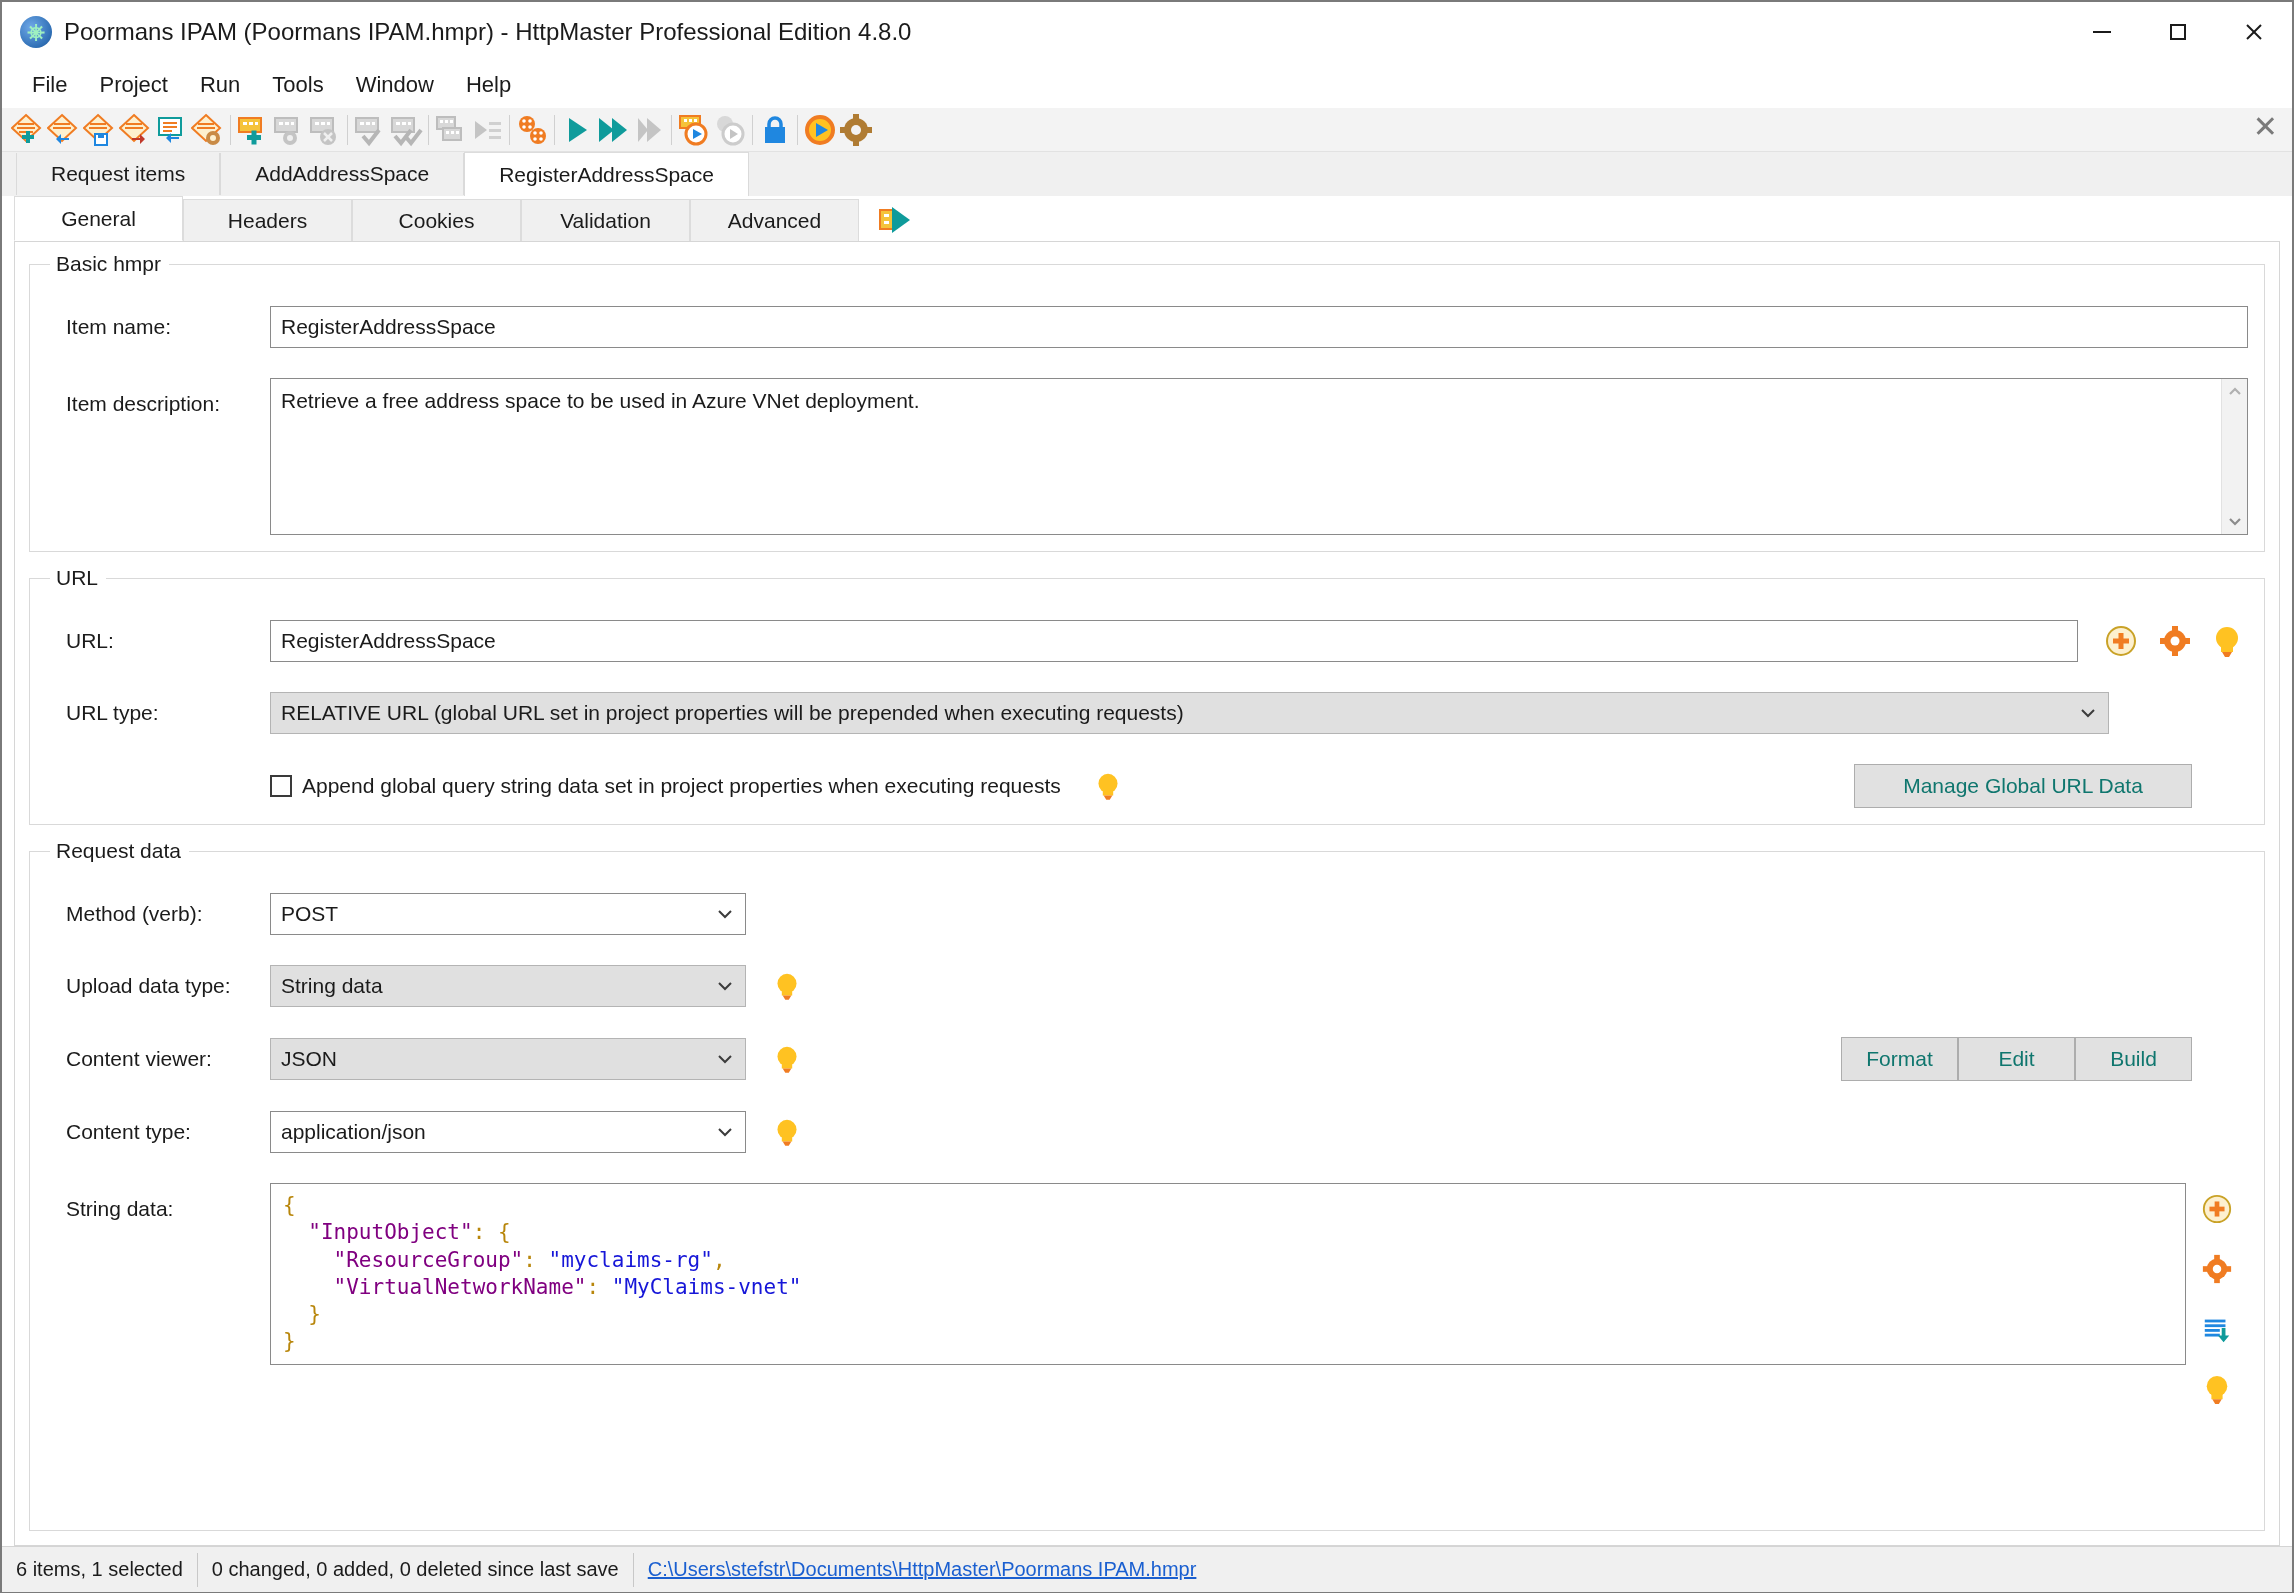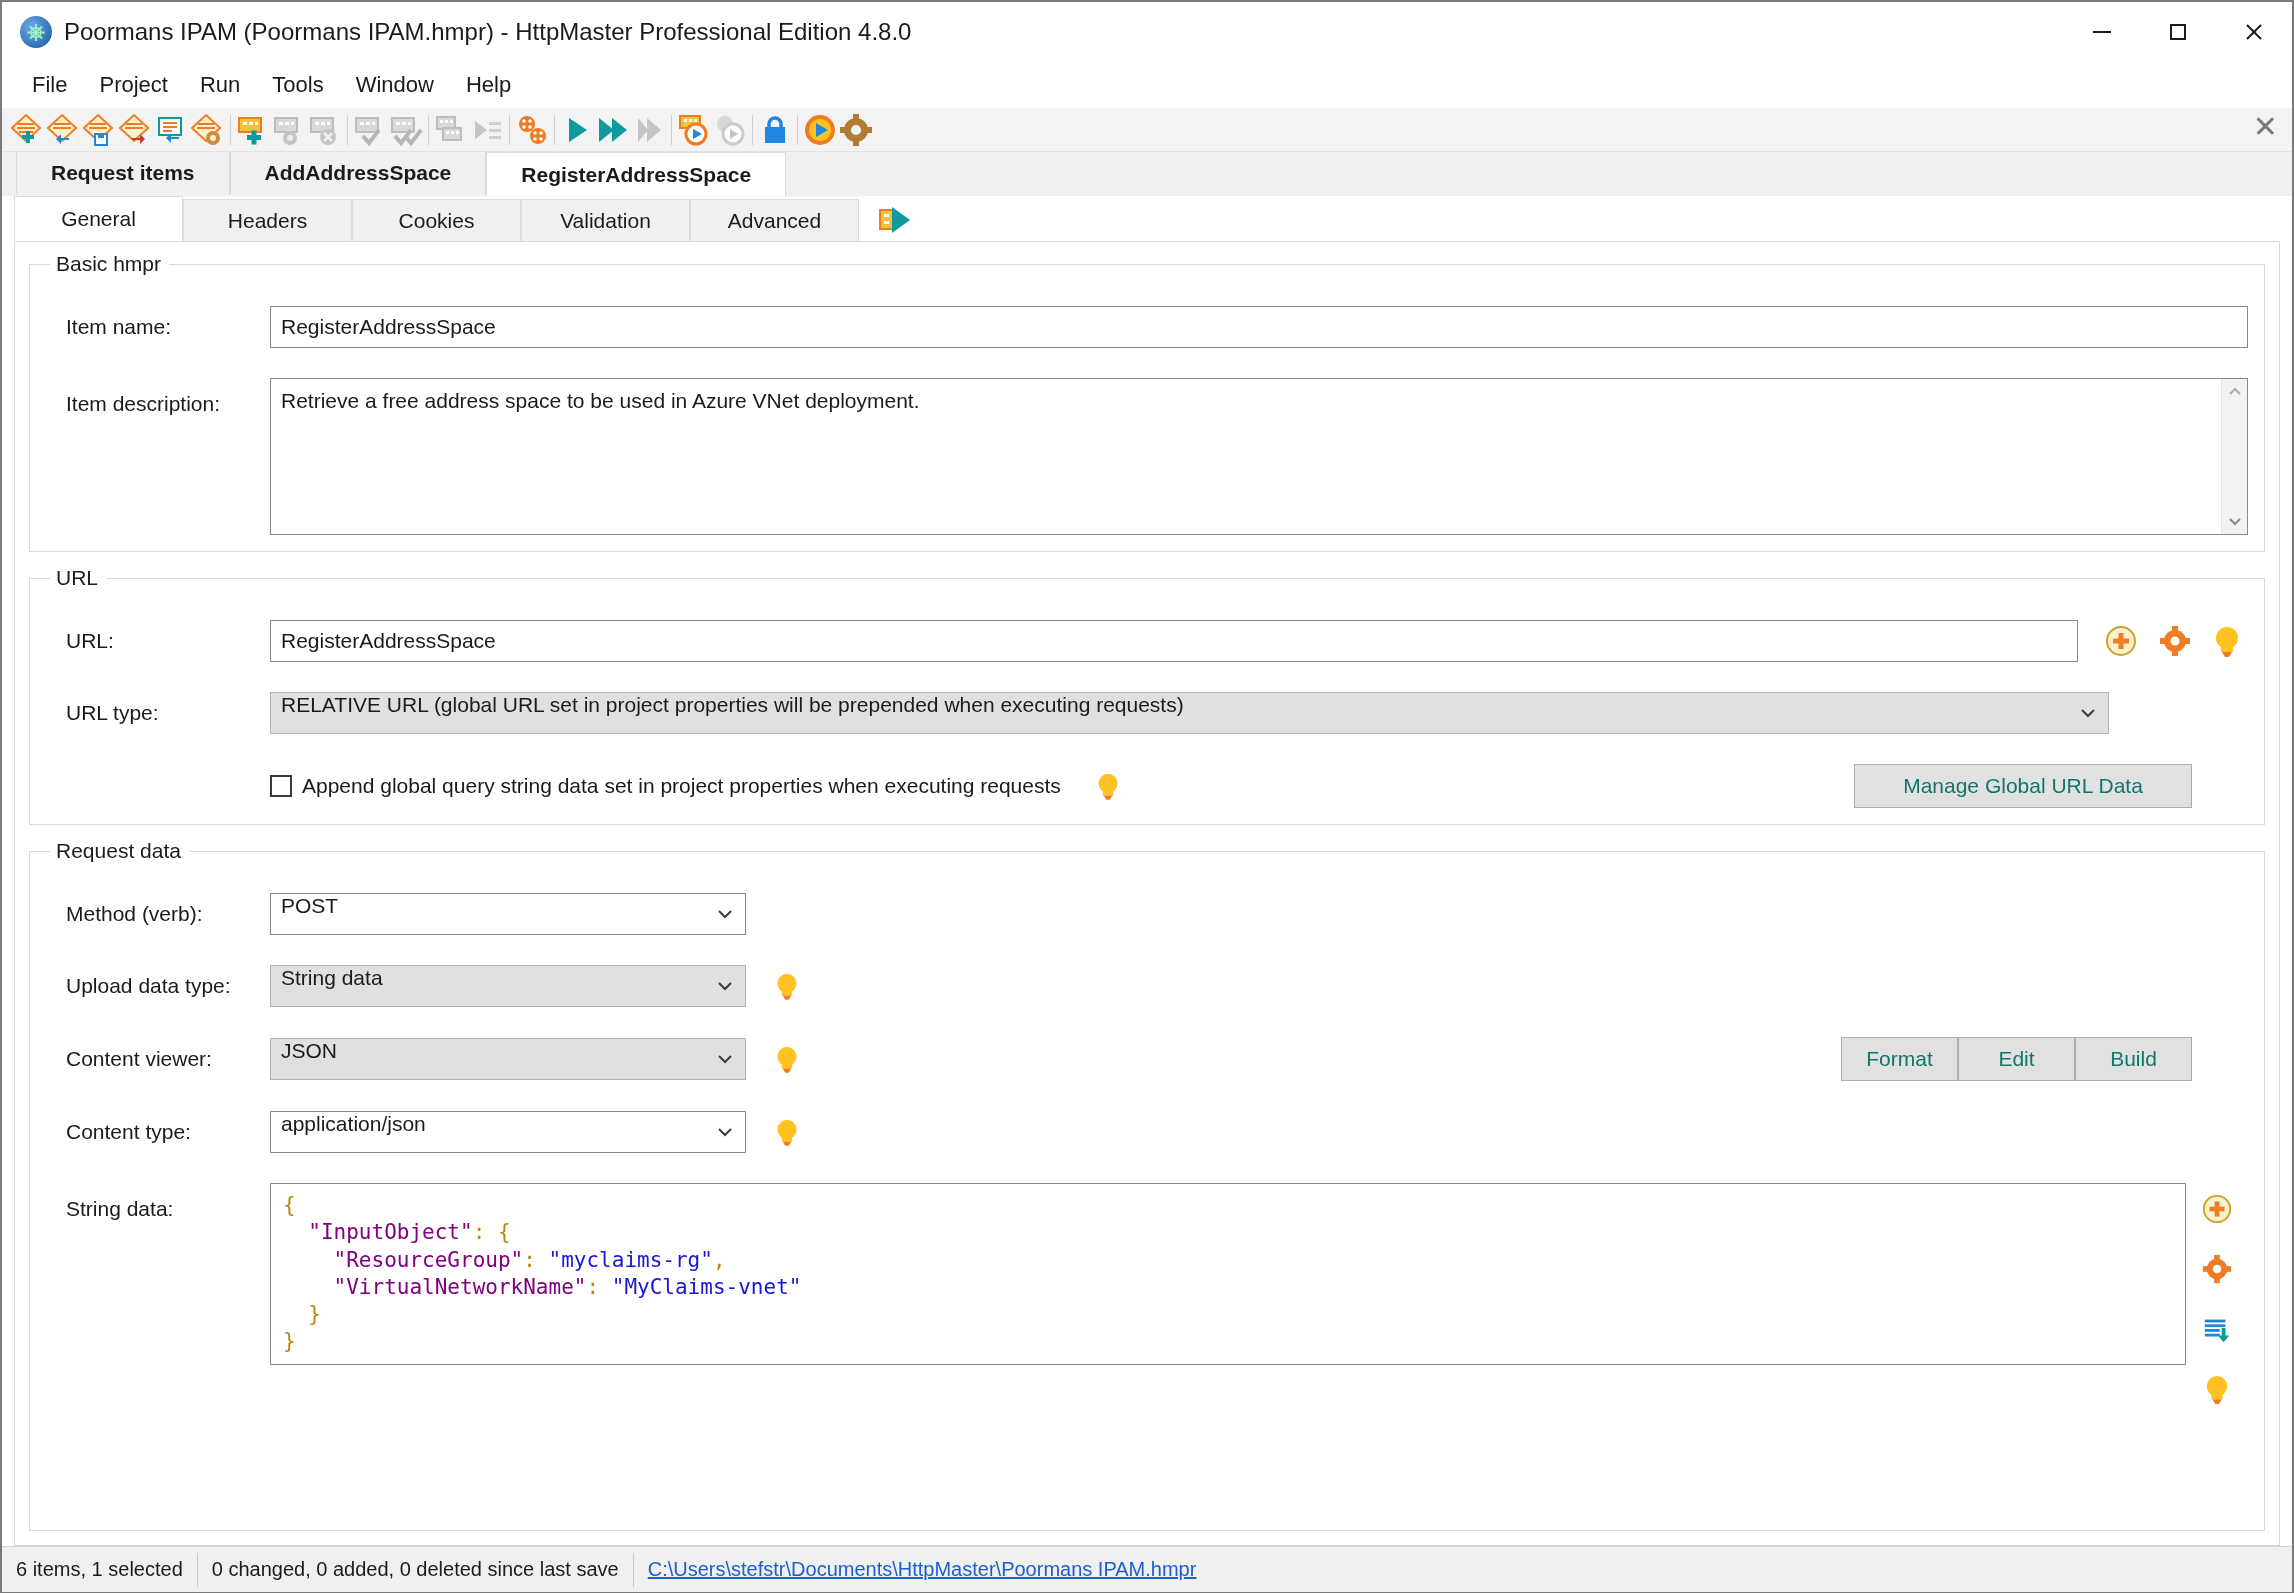--- a/index.html
+++ b/index.html
@@ -106,10 +106,9 @@
   .outer-tabs {
     height: 44px; min-height: 44px;
     background: #f0f0f0;
-    display: flex; align-items: flex-start;
+    display: flex; align-items: center;
     padding-left: 14px;
     position: relative;
-    font-weight: bold;
   }
   .otab {
     height: 42px;

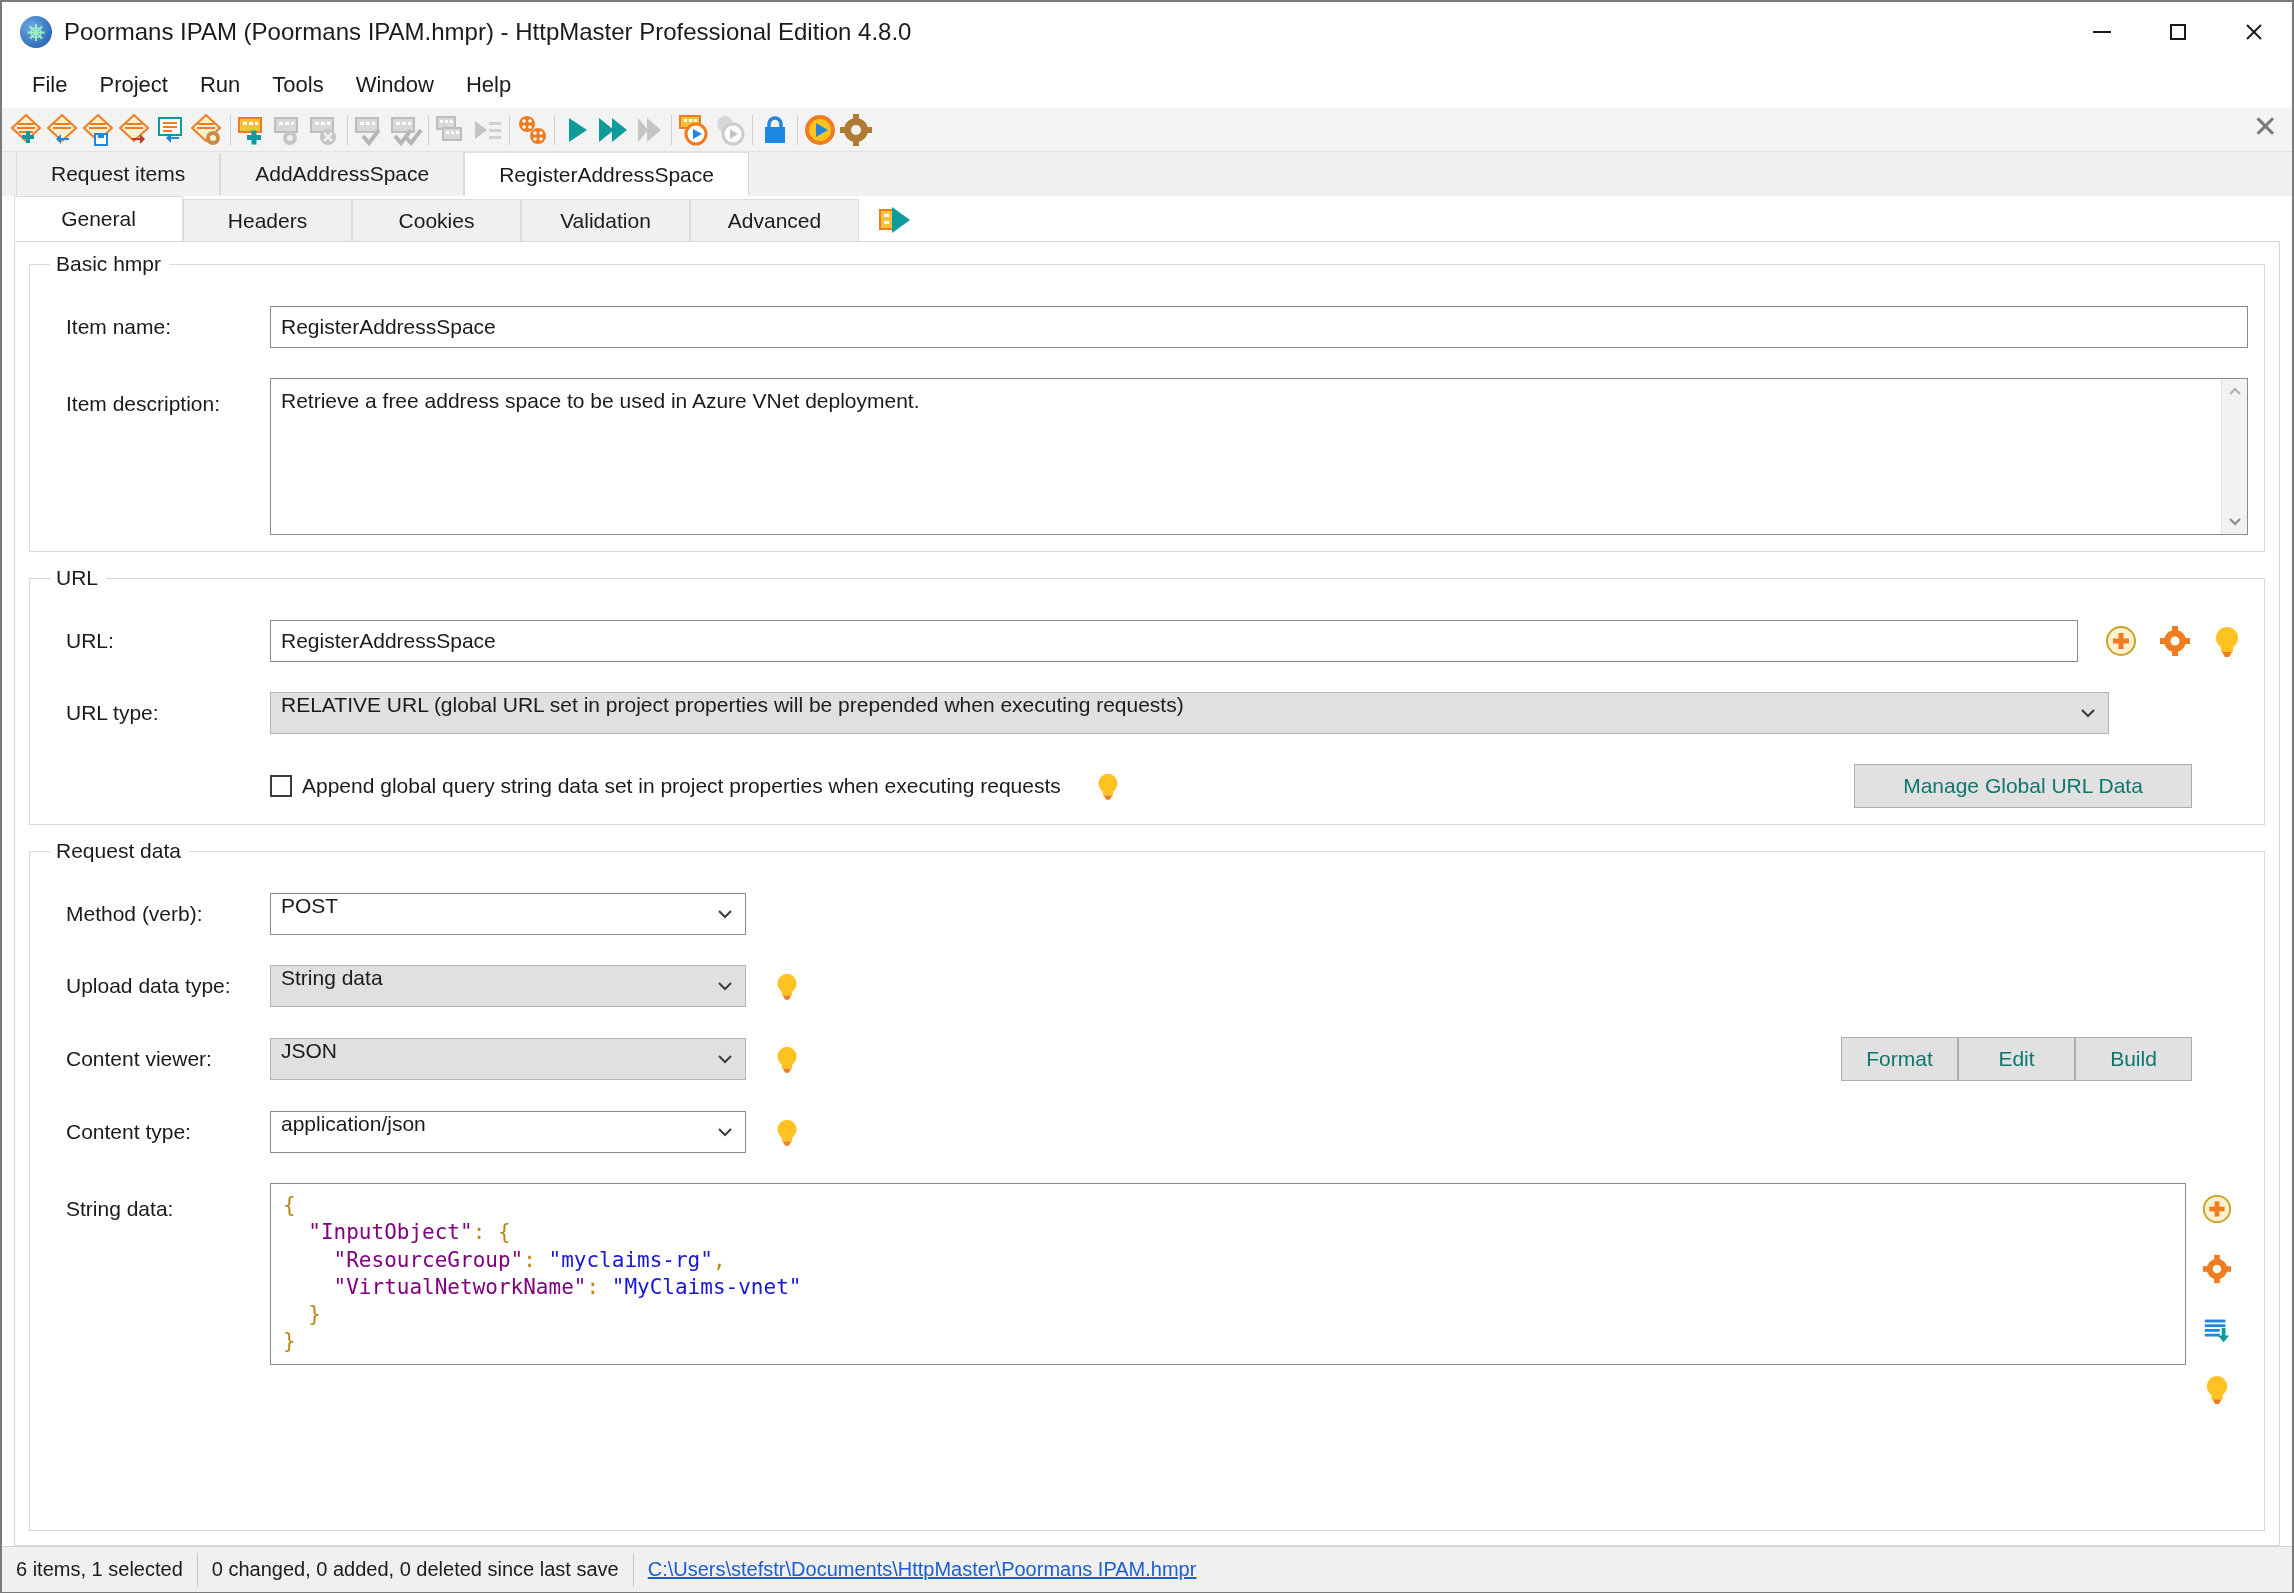--- a/index.html
+++ b/index.html
@@ -247,7 +247,7 @@
     height: 42px;
     border: 1px solid #8a8a8a;
     background: #ffffff;
-    display: flex; 
+    display: flex; align-items: center;
     padding: 0 34px 0 10px;
     font-size: 21px; color: #1b1b1b;
     white-space: nowrap; overflow: hidden;

